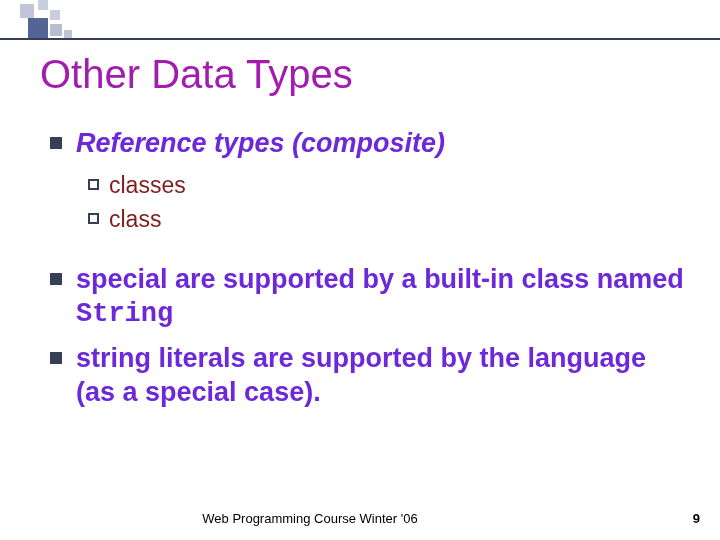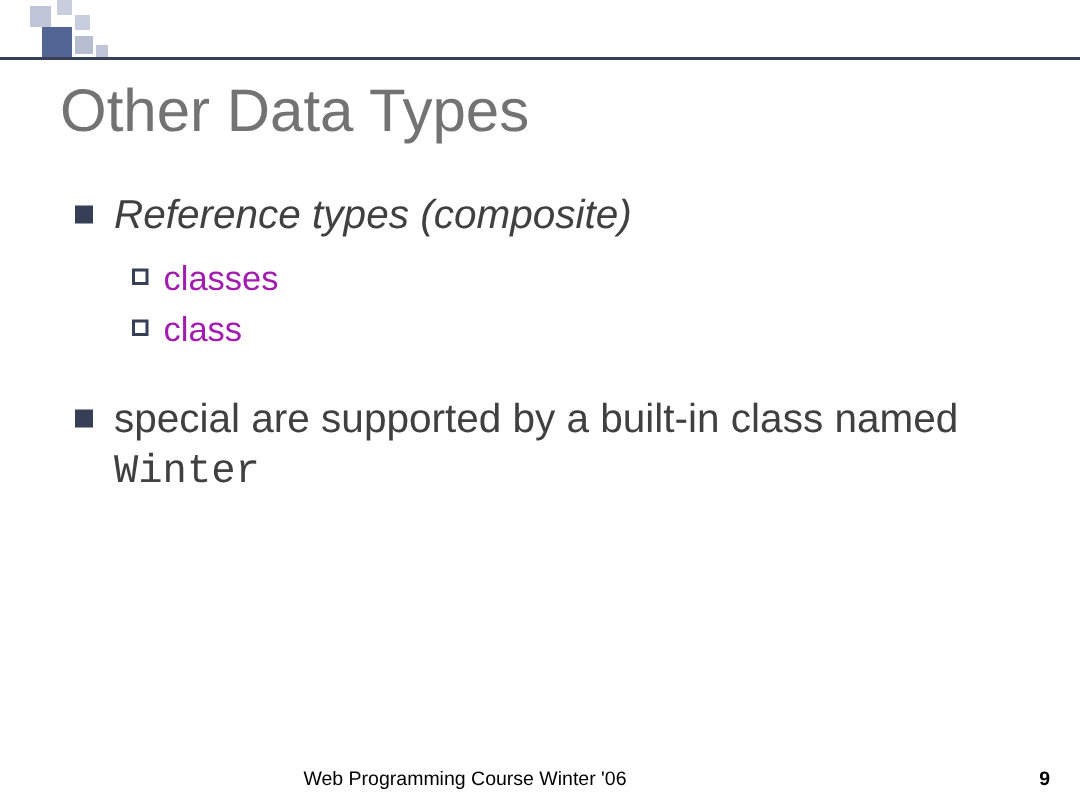--- a/index.html
+++ b/index.html
@@ -38,7 +38,7 @@
   .title {
     font-size: 40px;
     font-weight: 400;
-    color: #737373;
+    color: #a21caf;
     margin-bottom: 30px;
   }
   .level1 {

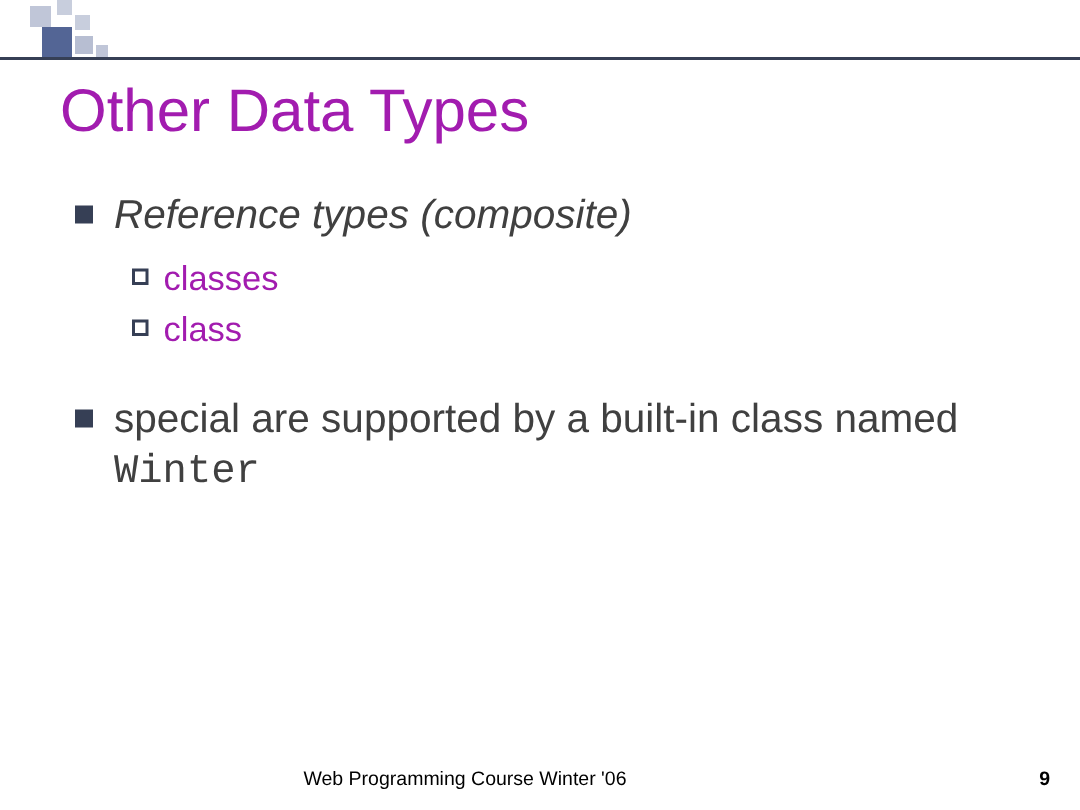--- a/index.html
+++ b/index.html
@@ -59,8 +59,9 @@
   }
   .level1 .text {
     font-size: 27px;
-    color: #404040;
+    color: #6d28d9;
     line-height: 1.25;
+    font-weight: bold;
   }
   .level2 {
     margin-left: 48px;

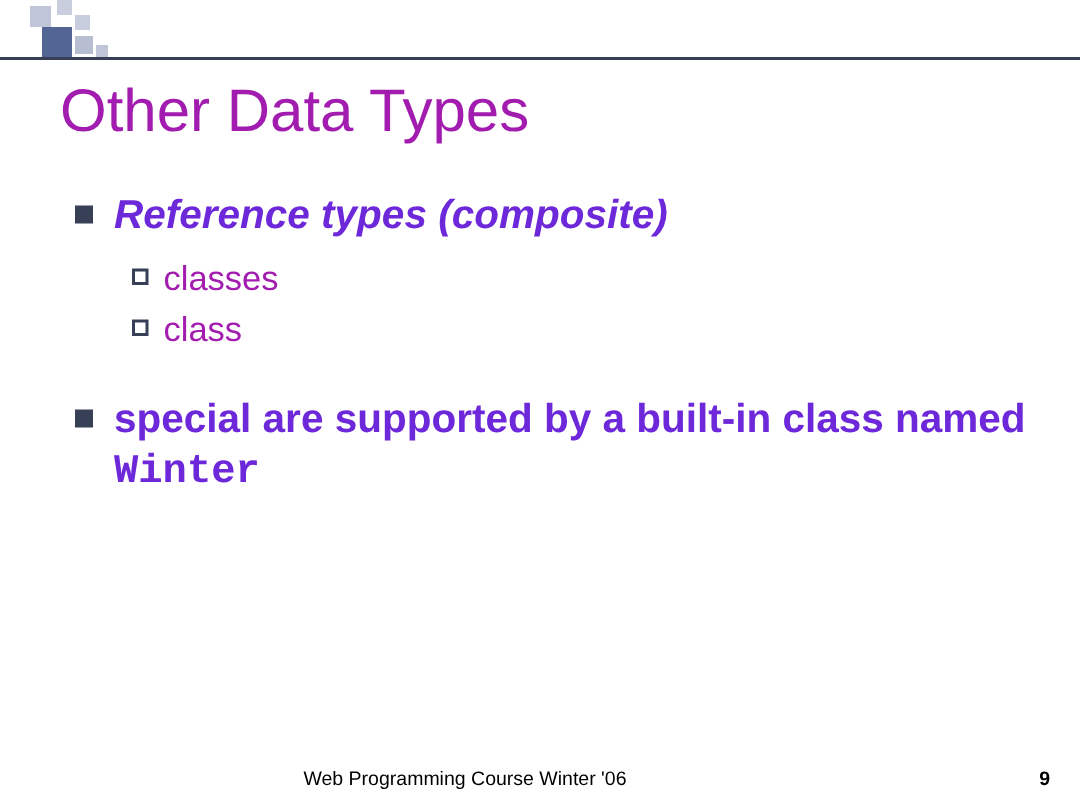--- a/index.html
+++ b/index.html
@@ -80,7 +80,7 @@
   }
   .level2 .text {
     font-size: 23px;
-    color: #a21caf;
+    color: #7f1d1d;
     line-height: 1.3;
   }
   .gap { height: 24px; }

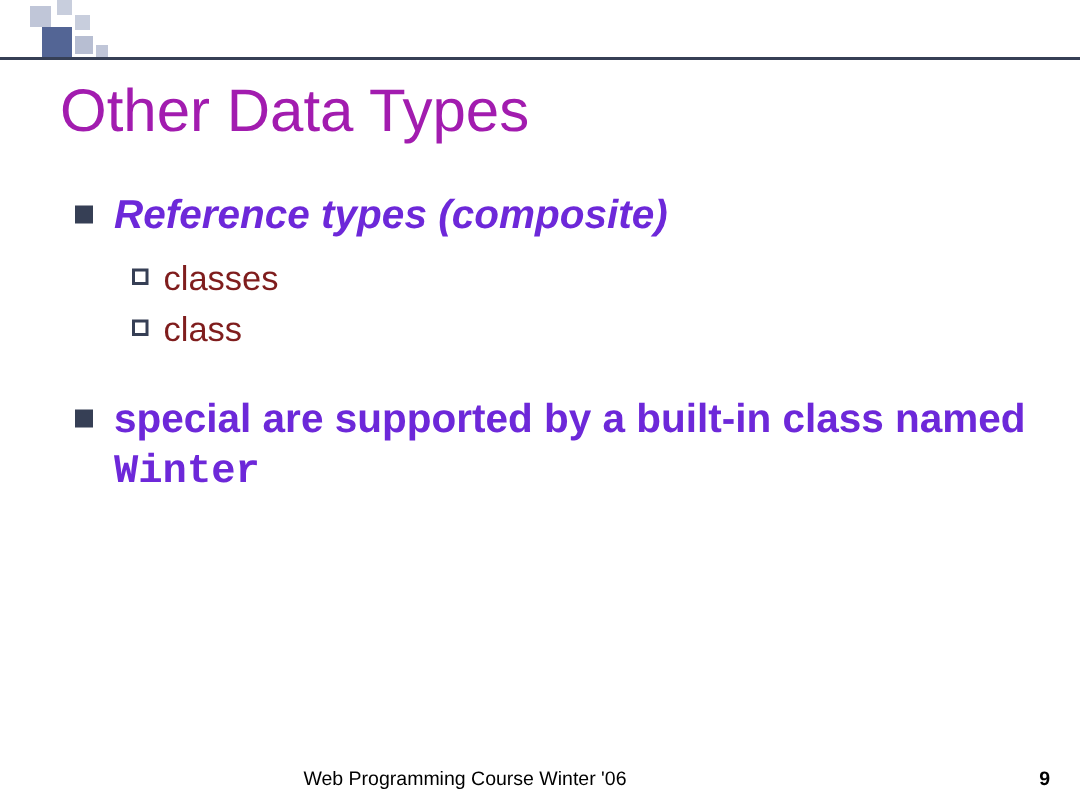--- a/index.html
+++ b/index.html
@@ -140,7 +140,7 @@
   <div class="level1">
     <span class="bullet-filled"></span>
     <span class="text">
-      <span>special are supported by a built-in class named </span><span class="code">Winter</span>
+      <span>special are supported by a built-in class named </span><span class="code">String</span>
     </span>
   </div>
 

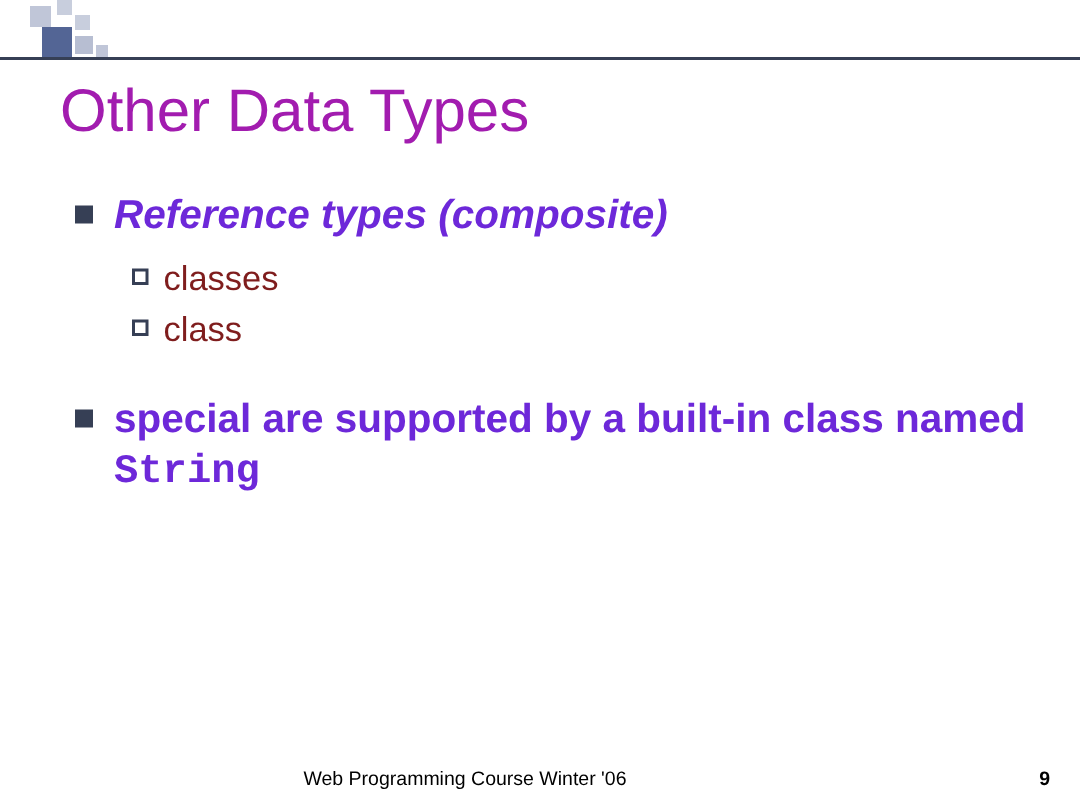--- a/index.html
+++ b/index.html
@@ -144,6 +144,10 @@
     </span>
   </div>
 
+  <div class="level1">
+    <span class="bullet-filled"></span>
+    <span class="text">string literals are supported by the language (as a special case).</span>
+  </div>
 
 </div>
 

